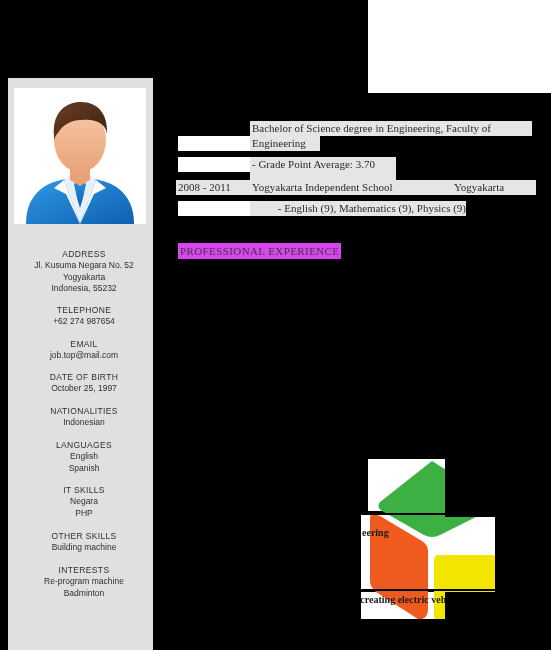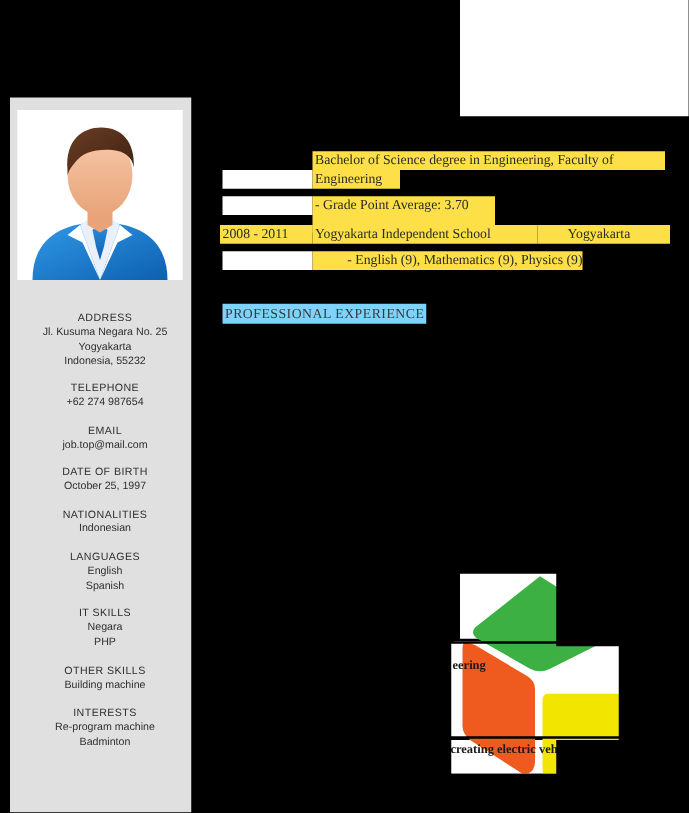--- a/index.html
+++ b/index.html
@@ -60,7 +60,7 @@
   
   .band {
     position: absolute;
-    background: #fde047;
+    background: #e5e5e5;
     color: #2a2a2a;
     font-family: "Liberation Serif", serif;
     font-size: 11px;

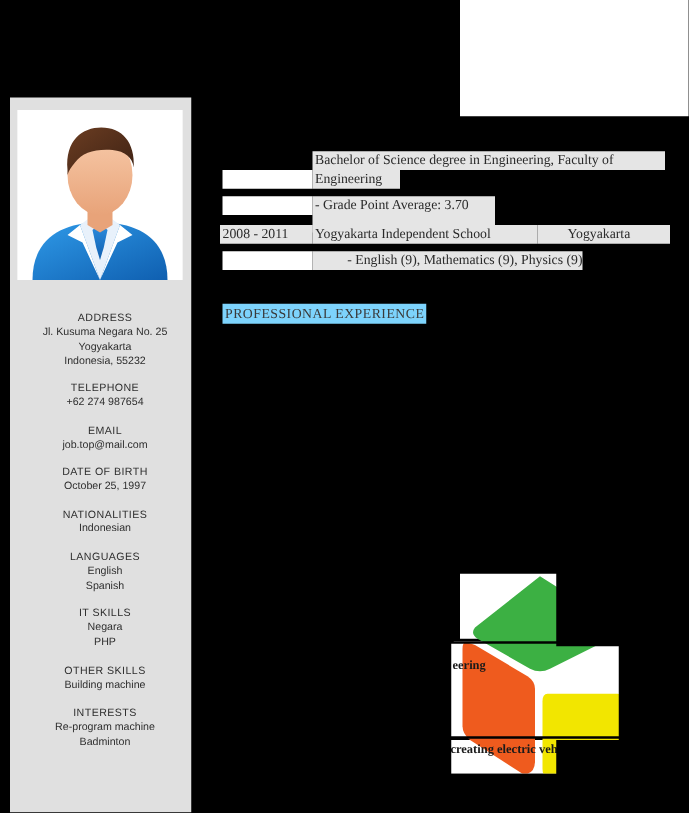--- a/index.html
+++ b/index.html
@@ -74,7 +74,7 @@
     position: absolute;
     left: 178px; top: 243px;
     height: 16px;
-    background: #7dd3fc;
+    background: #d946ef;
     color: #3a3a3a;
     font-family: "Liberation Serif", serif;
     font-size: 11px;

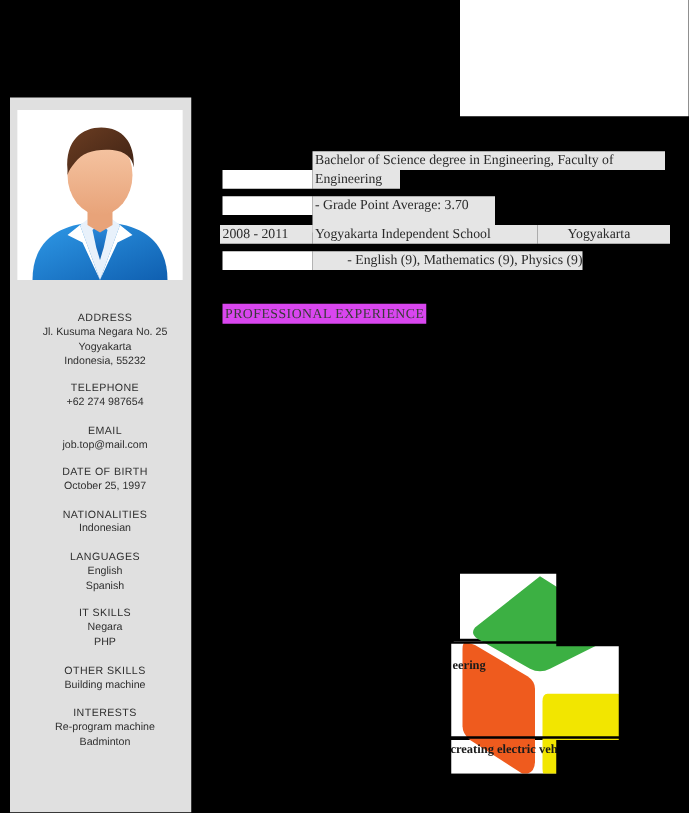--- a/index.html
+++ b/index.html
@@ -155,7 +155,7 @@
 
   <div class="contact-block" style="top:248px">
     <div class="c-head">ADDRESS</div>
-    <div class="c-line">Jl. Kusuma Negara No. 25</div>
+    <div class="c-line">Jl. Kusuma Negara No. 52</div>
     <div class="c-line">Yogyakarta</div>
     <div class="c-line">Indonesia, 55232</div>
   </div>

